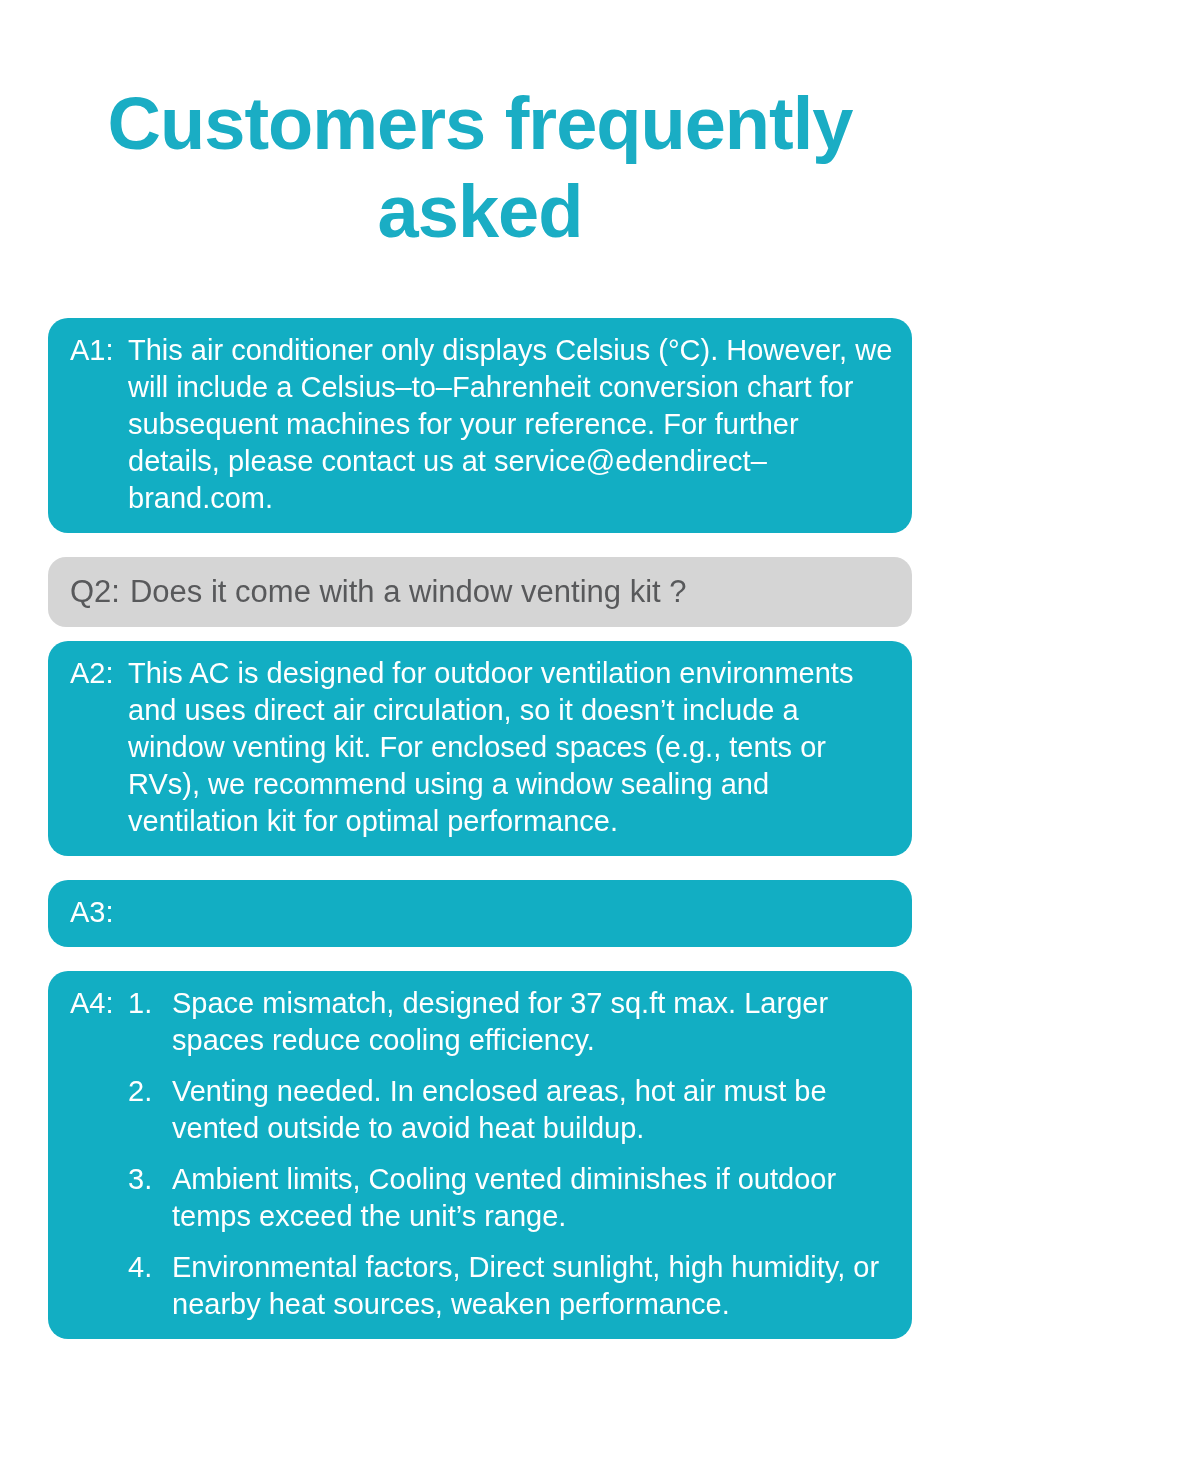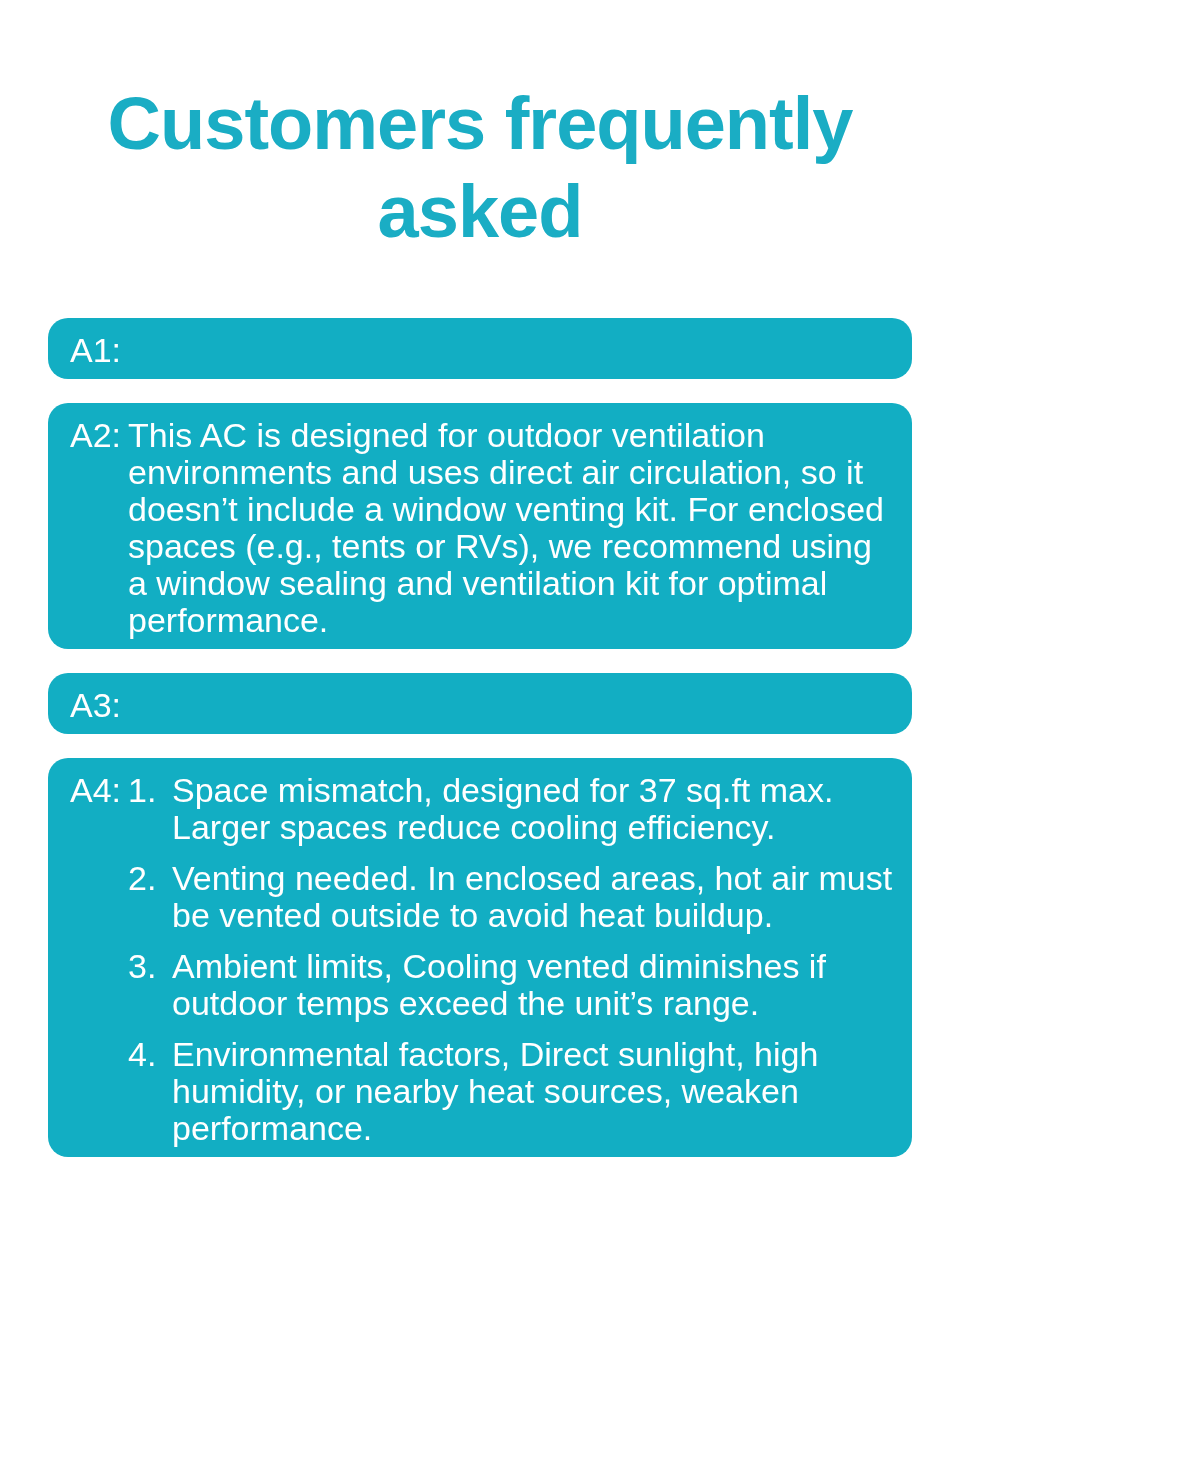--- a/index.html
+++ b/index.html
@@ -46,9 +46,9 @@
   .a-box {
     background: var(--accent);
     border-radius: 20px;
-    padding: 14px 16px 10px 22px;
+    padding: 14px 16px 16px 22px;
     color: var(--answer-text);
-    font-size: 34px;
+    font-size: 29px;
     line-height: 37px;
     display: flex;
     align-items: flex-start;

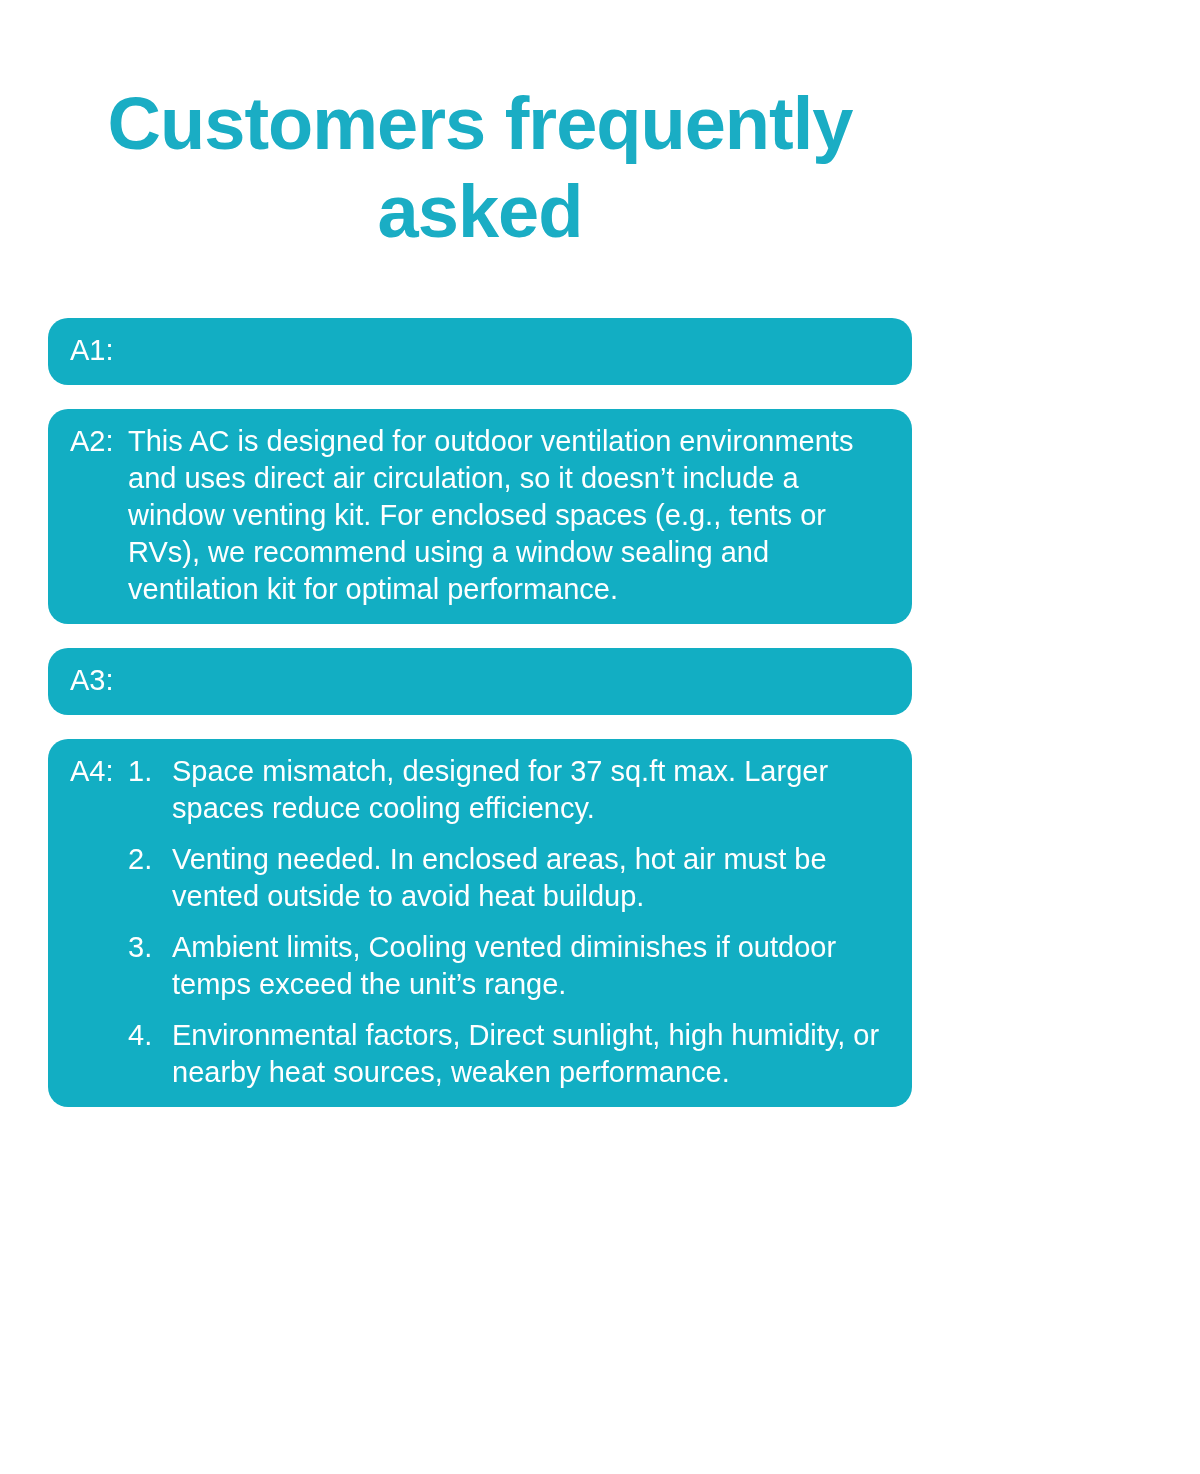--- a/index.html
+++ b/index.html
@@ -71,6 +71,7 @@
 
   <div class="a-box">
     <span class="a-label">A1:</span>
+    <div class="a-text">This air conditioner only displays Celsius (°C). However, we will include a Celsius–to–Fahrenheit conversion chart for subsequent machines for your reference. For further details, please contact us at service@edendirect–brand.com.</div>
   </div>
 
   <div class="a-box">

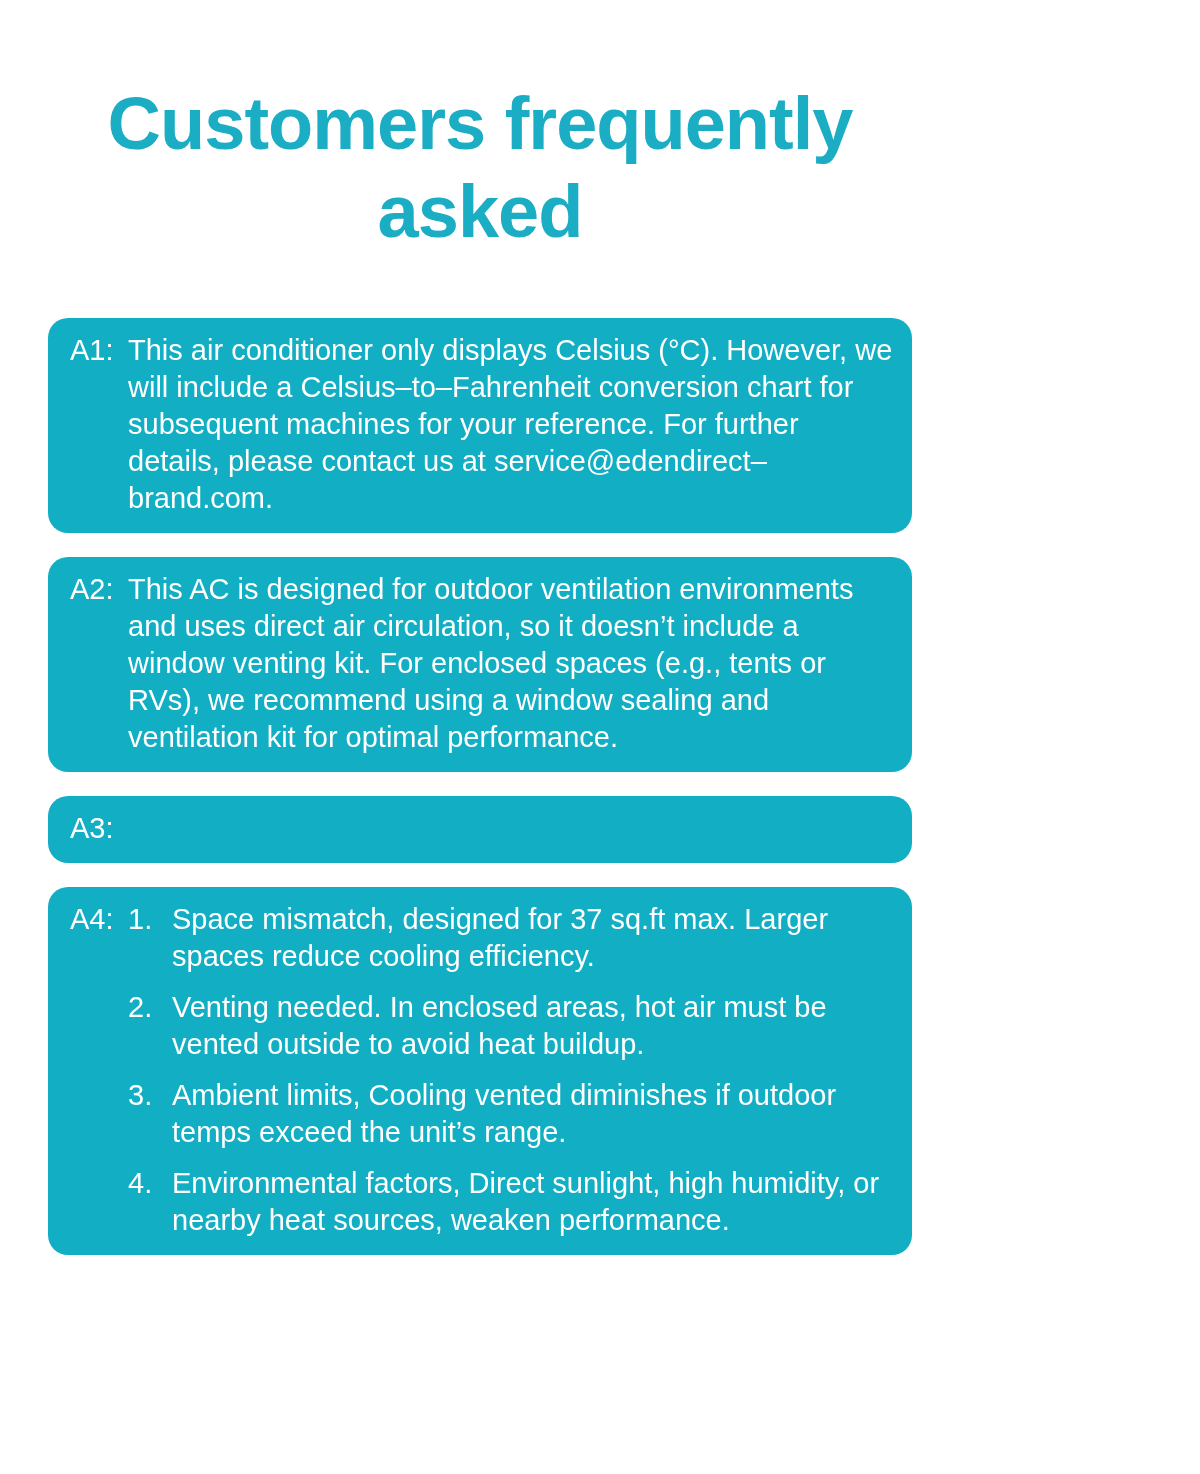--- a/index.html
+++ b/index.html
@@ -74,6 +74,9 @@
     <div class="a-text">This air conditioner only displays Celsius (°C). However, we will include a Celsius–to–Fahrenheit conversion chart for subsequent machines for your reference. For further details, please contact us at service@edendirect–brand.com.</div>
   </div>
 
+  <div class="q-bar">
+    <span class="q-label">Q2:</span><span>Does it come with a window venting kit ?</span>
+  </div>
   <div class="a-box">
     <span class="a-label">A2:</span>
     <div class="a-text">This AC is designed for outdoor ventilation environments and uses direct air circulation, so it doesn’t include a window venting kit. For enclosed spaces (e.g., tents or RVs), we recommend using a window sealing and ventilation kit for optimal performance.</div>

